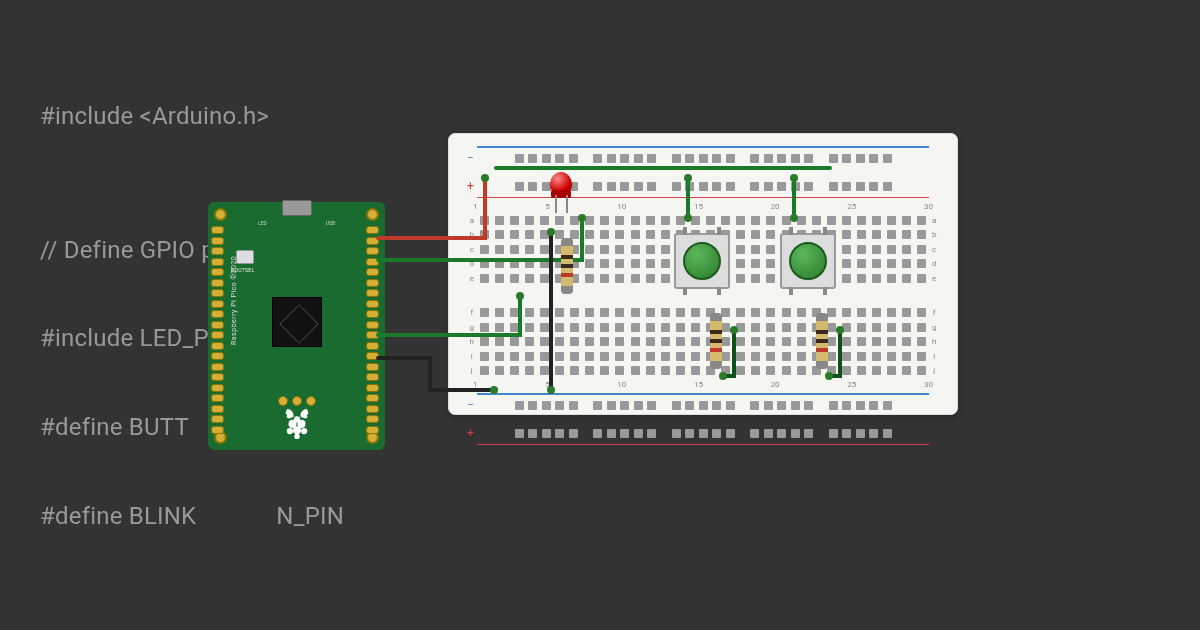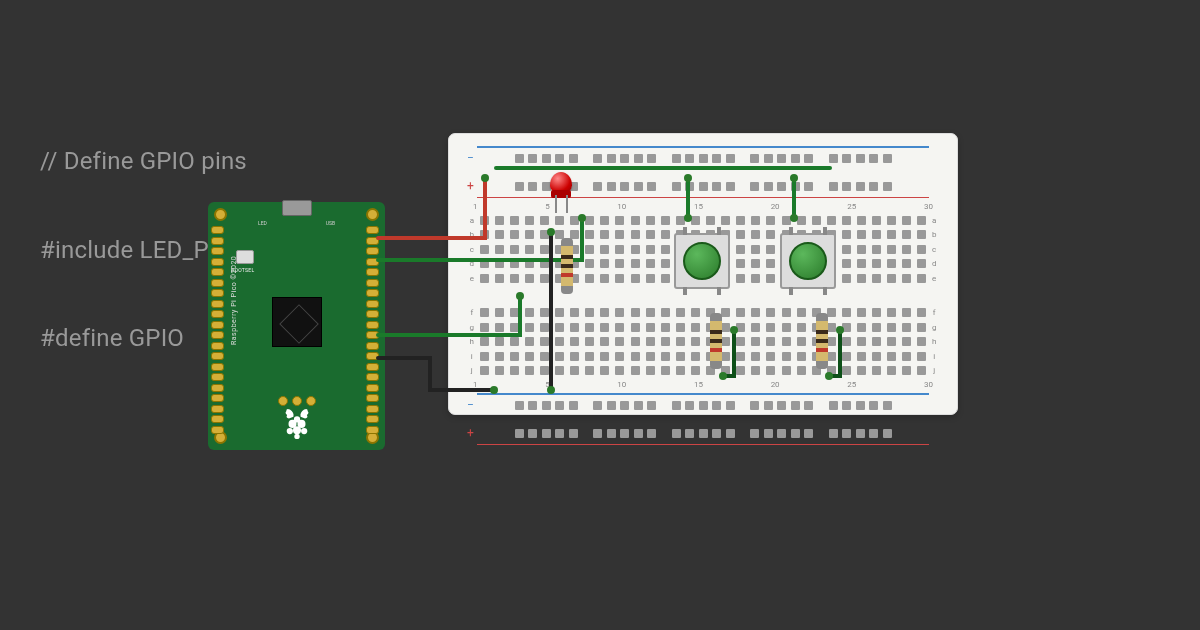--- a/index.html
+++ b/index.html
@@ -361,6 +361,7 @@
 <body>
 
 <div class="code-area">
+<span class="code-line">#include &lt;Arduino.h&gt;</span>
 <span class="code-line"></span>
 <span class="code-line">// Define GPIO pins</span>
 <span class="code-line"><span>#include LED_P</span>                  <span>    //</span></span>

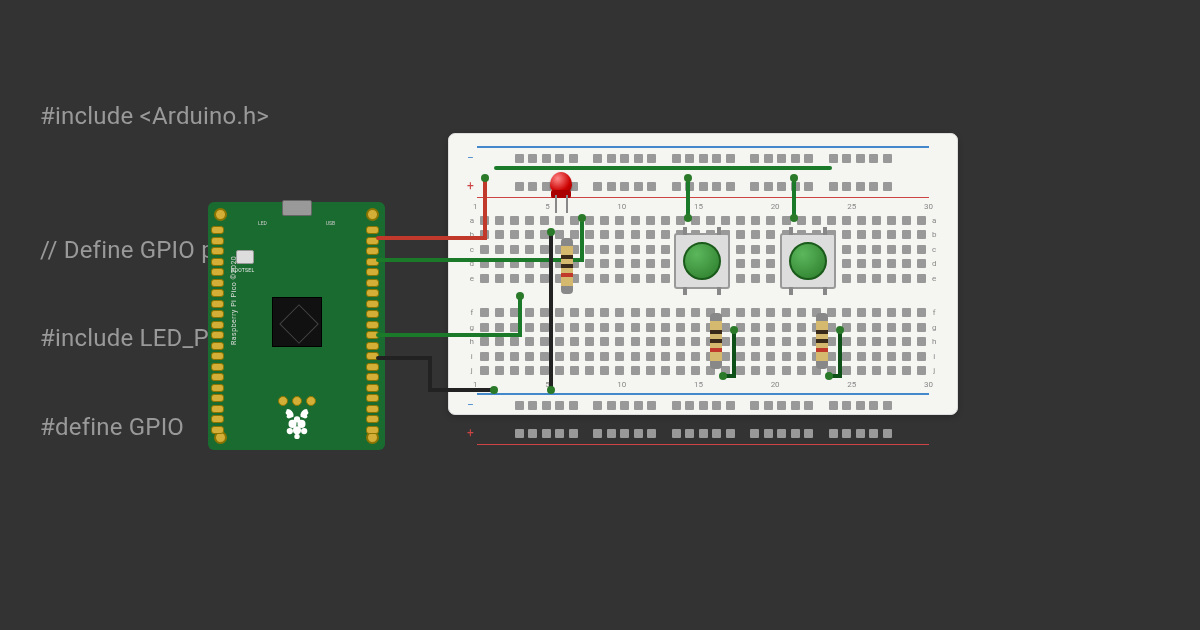--- a/index.html
+++ b/index.html
@@ -365,7 +365,7 @@
 <span class="code-line"></span>
 <span class="code-line">// Define GPIO pins</span>
 <span class="code-line"><span>#include LED_P</span>                  <span>    //</span></span>
-<span class="code-line"><span>#define GPIO</span>              <span>28</span></span>
+<span class="code-line"><span>#define BUTT</span>              <span>28</span></span>
 <span class="code-line"></span>
 <span class="code-line">            </span>
 

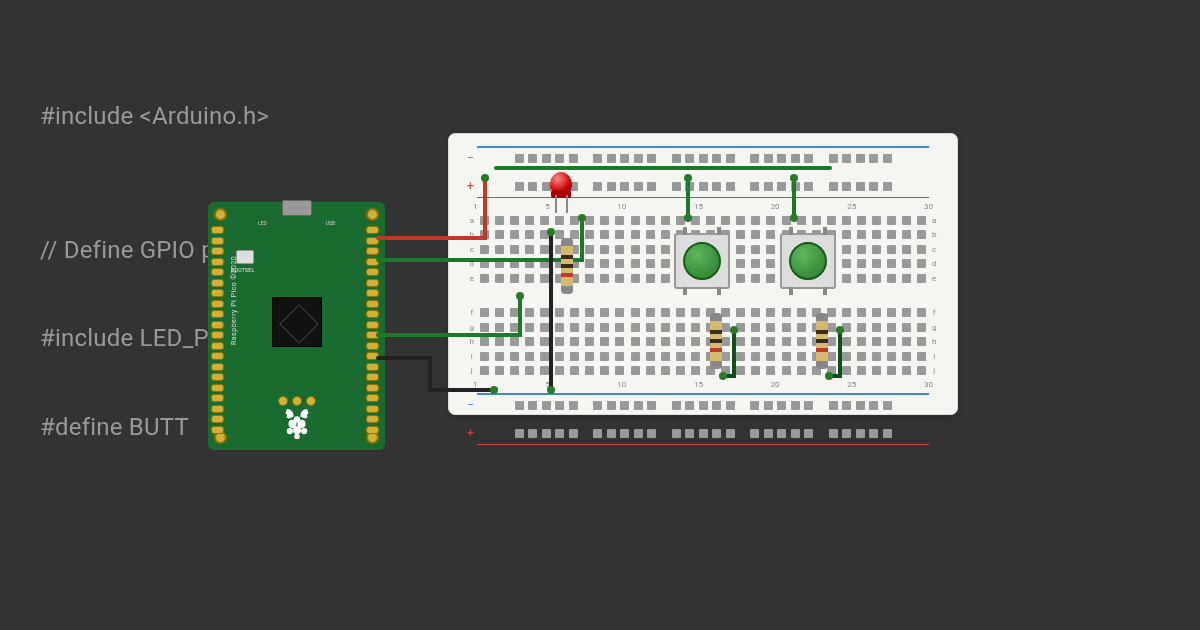--- a/index.html
+++ b/index.html
@@ -366,6 +366,7 @@
 <span class="code-line">// Define GPIO pins</span>
 <span class="code-line"><span>#include LED_P</span>                  <span>    //</span></span>
 <span class="code-line"><span>#define BUTT</span>              <span>28</span></span>
+<span class="code-line"><span>#define BLINK</span>             <span>N_PIN</span></span>
 <span class="code-line"></span>
 <span class="code-line">            </span>
 

